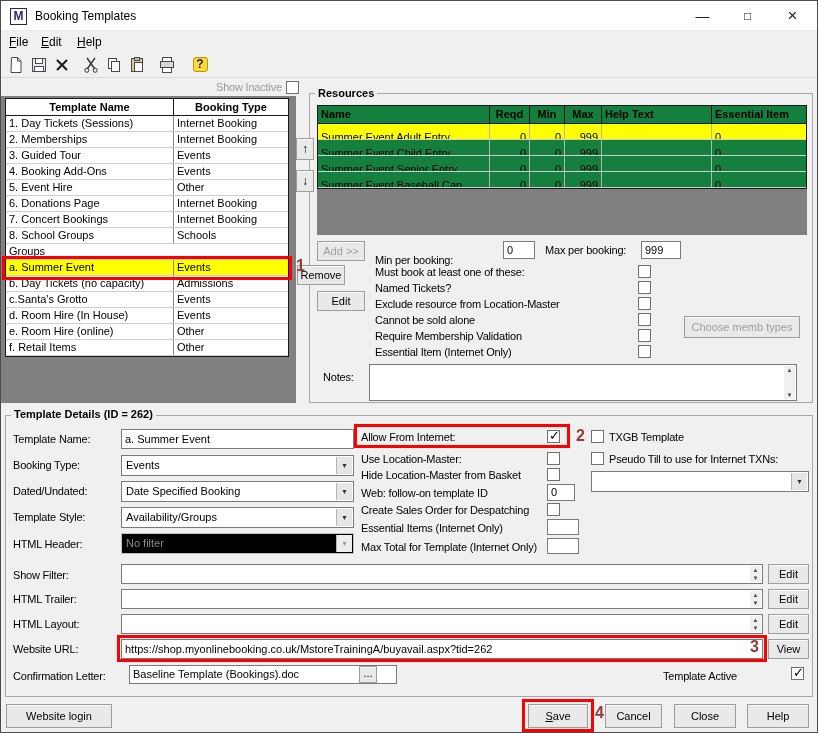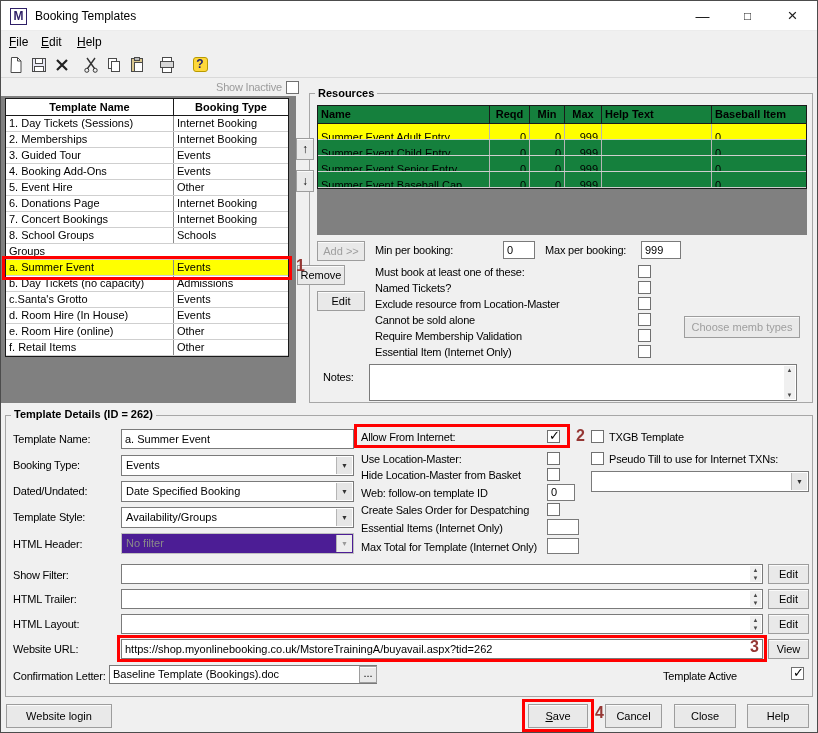--- a/index.html
+++ b/index.html
@@ -230,7 +230,7 @@
       <div class="rt-c2">Min</div>
       <div class="rt-c3">Max</div>
       <div class="rt-c4">Help Text</div>
-      <div class="rt-c5">Baseball Item</div>
+      <div class="rt-c5">Essential Item</div>
     </div>
     <div>
         <div class="rt-row sel">

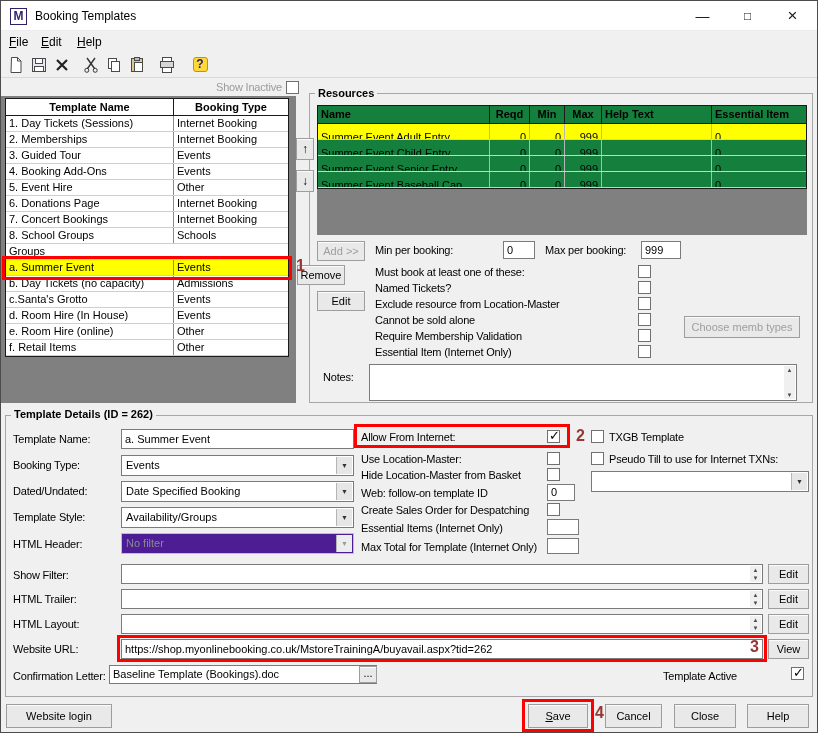--- a/index.html
+++ b/index.html
@@ -270,7 +270,7 @@
   <div class="gray-panel" style="left:316px; top:188px; width:490px; height:46px;"></div>
 
   <div class="btn disabled" style="left:316px; top:240px; width:48px; height:20px; line-height:18px;">Add &gt;&gt;</div>
-  <div class="field-label" style="left:374px; top:243px;">Min per booking:</div>
+  <div class="field-label" style="left:374px; top:253px;">Min per booking:</div>
   <div class="input" style="left:502px; top:240px; width:32px; height:18px; line-height:16px;">0</div>
   <div class="field-label" style="left:544px; top:243px;">Max per booking:</div>
   <div class="input" style="left:640px; top:240px; width:40px; height:18px; line-height:16px;">999</div>

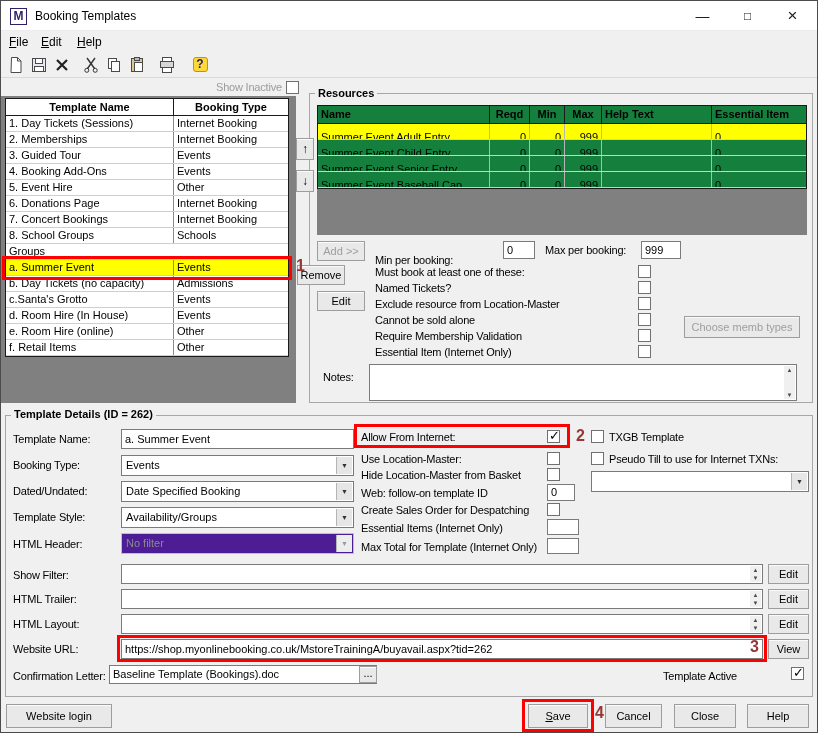--- a/index.html
+++ b/index.html
@@ -61,7 +61,7 @@
 .combo { position:absolute; background:#fff; border:1px solid #7a7a7a; }
 .combo-val { position:absolute; left:4px; top:3px; font-size:11px; white-space:nowrap; color:#000; }
 .combo-arrow { position:absolute; top:1px; right:1px; bottom:1px; width:16px; background:#e6e6e6; border-left:1px solid #b5b5b5; font-size:7px; line-height:17px; text-align:center; color:#333; }
-.combo.disabled { background:#4c1d95; border-color:#c0c0c0; }
+.combo.disabled { background:#000000; border-color:#c0c0c0; }
 .combo.disabled .combo-val { color:#8a8a8a; }
 .combo.disabled .combo-arrow { color:#9a9a9a; background:#ededed; }
 .cb { position:absolute; width:13px; height:13px; background:#fff; border:1px solid #707070; }

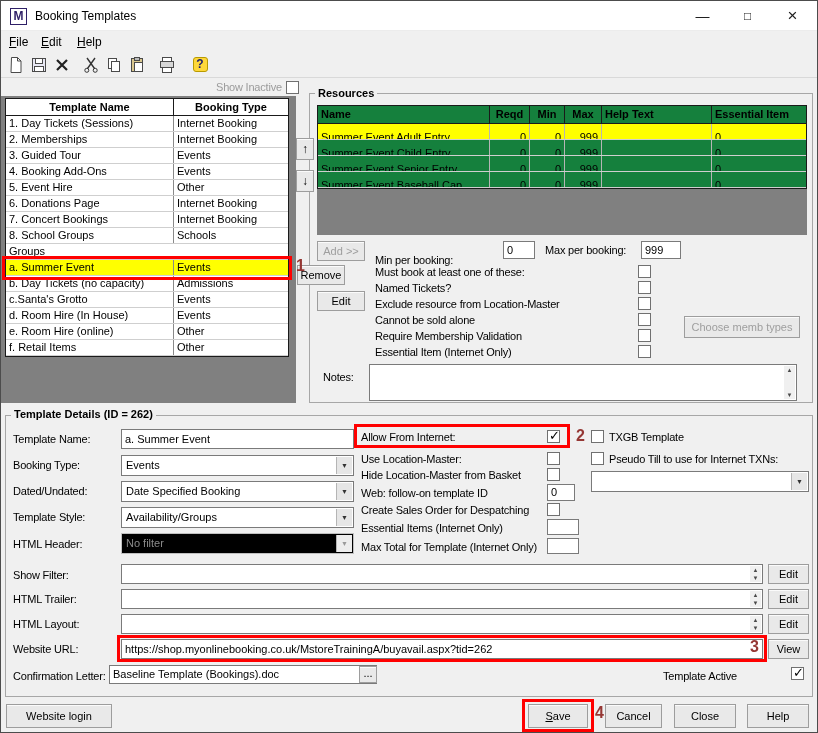--- a/index.html
+++ b/index.html
@@ -401,7 +401,7 @@
   <div class="btn" style="left:767px; top:638px; width:41px; height:20px; line-height:18px;">View</div>
 
   <div class="field-label" style="left:12px; top:669px;">Confirmation Letter:</div>
-  <div class="input" style="left:108px; top:664px; width:268px; height:19px; line-height:17px;">Baseline Template (Bookings).doc</div>
+  <div class="input" style="left:128px; top:664px; width:268px; height:19px; line-height:17px;">Baseline Template (Bookings).doc</div>
   <div class="btn" style="left:358px; top:665px; width:18px; height:17px; line-height:13px;">...</div>
   <div class="field-label" style="left:662px; top:669px;">Template Active</div>
   <div class="cb checked" style="left:790px; top:666px;"></div>

